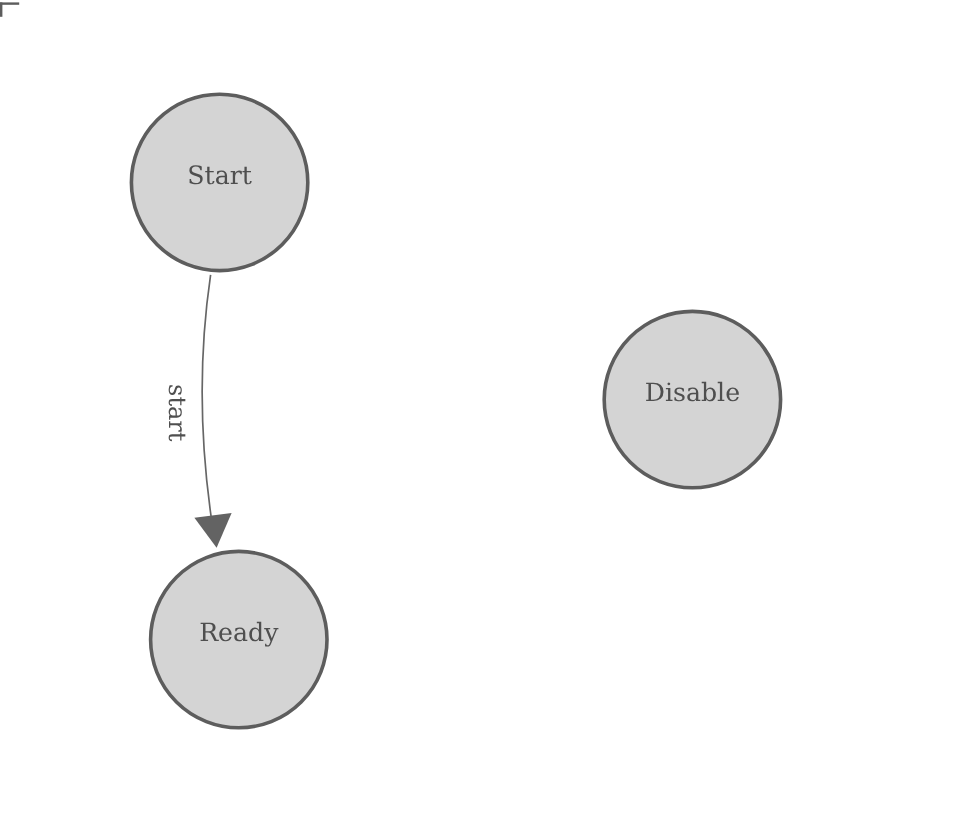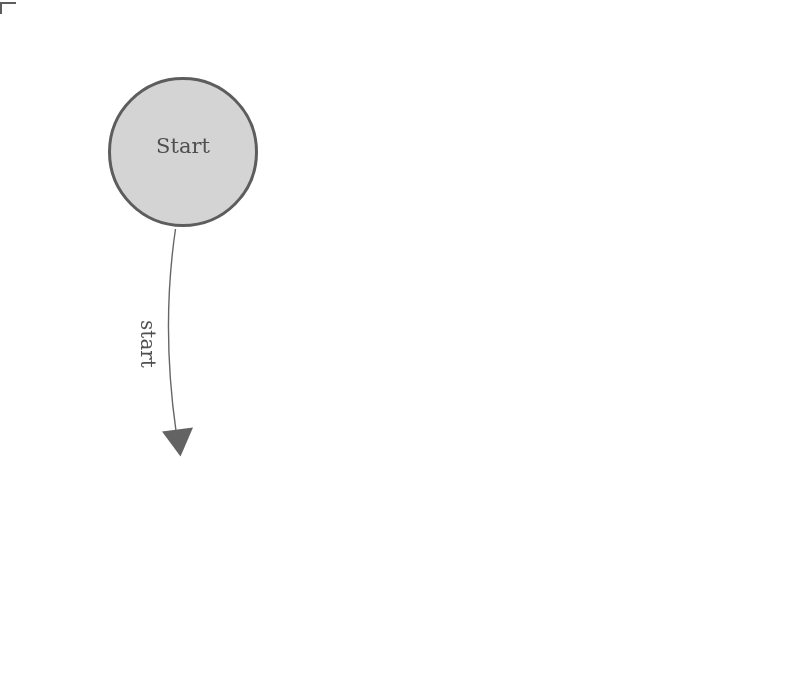--- a/index.html
+++ b/index.html
@@ -99,6 +99,9 @@
   </div>
 
 
+  <div class="node node-disable">
+    <span class="node-label">Disable</span>
+  </div>
 
 </div>
 

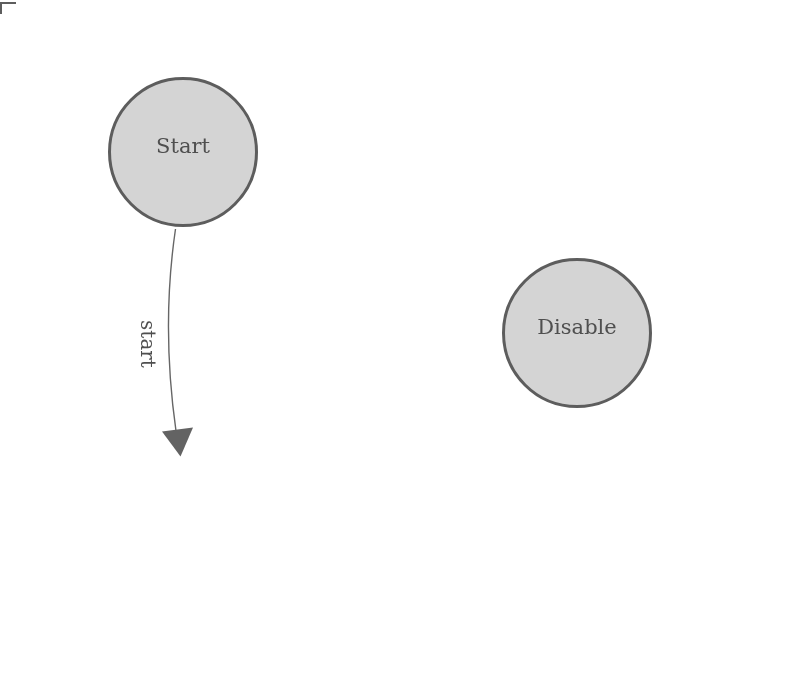--- a/index.html
+++ b/index.html
@@ -98,6 +98,9 @@
     <span class="node-label">Start</span>
   </div>
 
+  <div class="node node-ready">
+    <span class="node-label">Ready</span>
+  </div>
 
   <div class="node node-disable">
     <span class="node-label">Disable</span>

